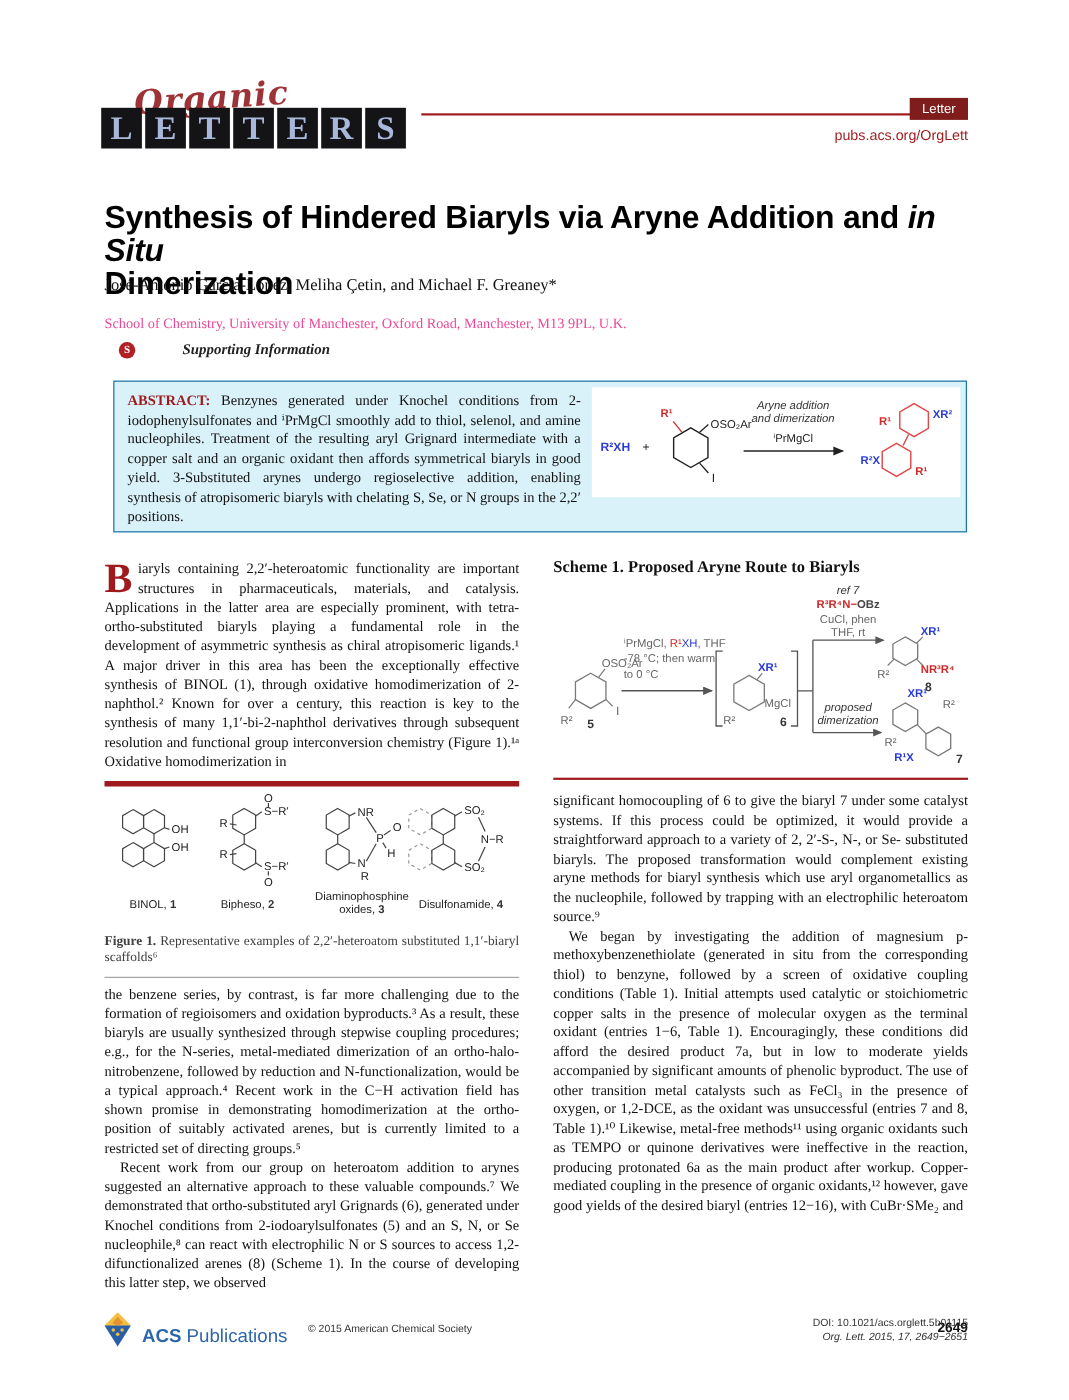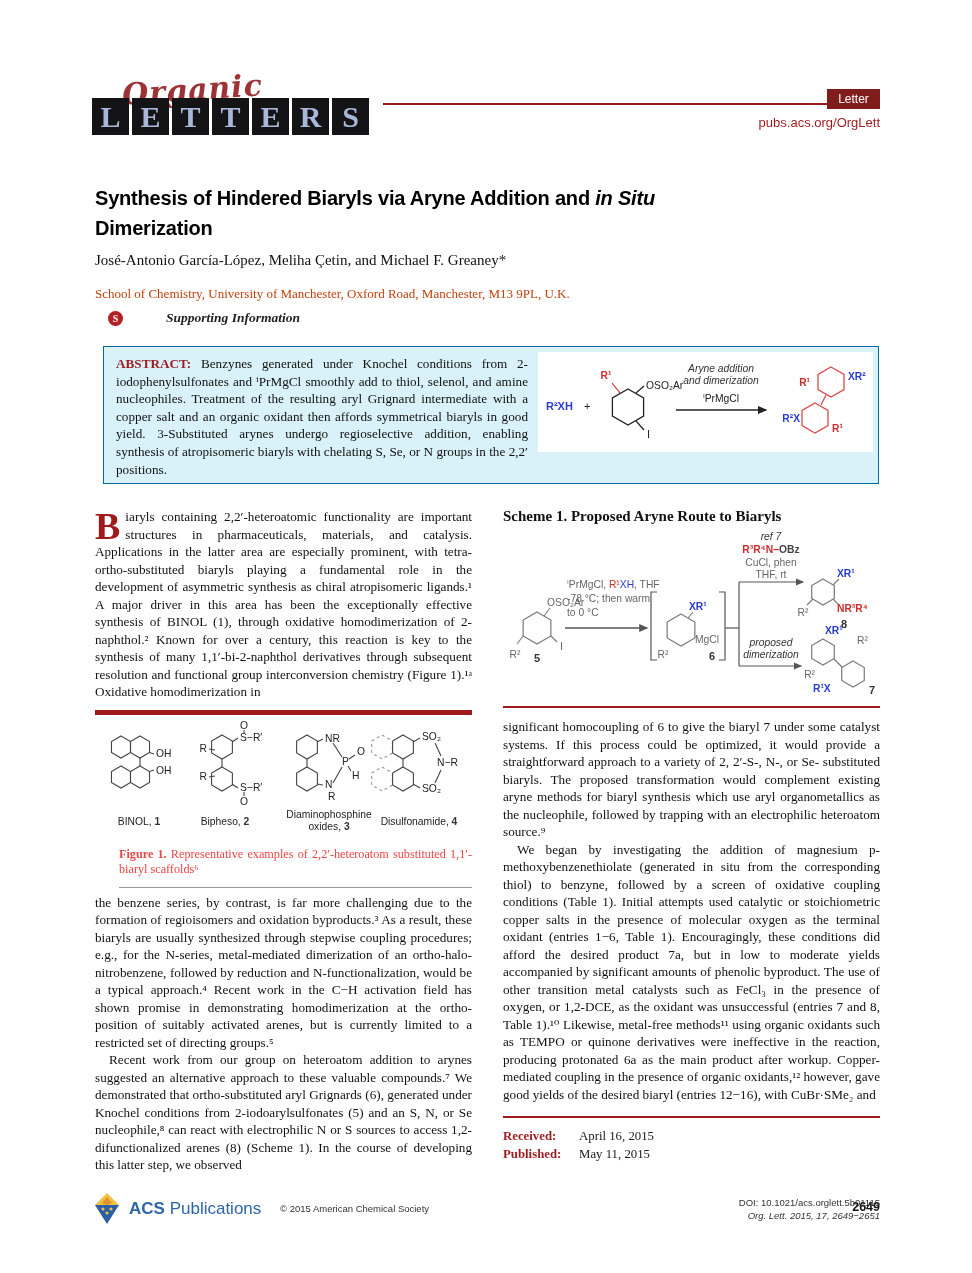--- a/index.html
+++ b/index.html
@@ -22,7 +22,7 @@
   
   .title{position:absolute;left:95px;top:183px;width:760px;
         font-family:"Liberation Sans","DejaVu Sans",sans-serif;font-weight:bold;
-        font-size:20px;line-height:30px;color:#000;letter-spacing:-0.2px;}
+        font-size:29px;line-height:30px;color:#000;letter-spacing:-0.2px;}
   .authors{position:absolute;left:95px;top:252px;font-size:15px;color:#111;}
   .affiliation{position:absolute;left:95px;top:286px;font-size:13px;color:#c2410c;}
   .supporting{position:absolute;left:108px;top:310px;display:flex;align-items:center;gap:7px;}

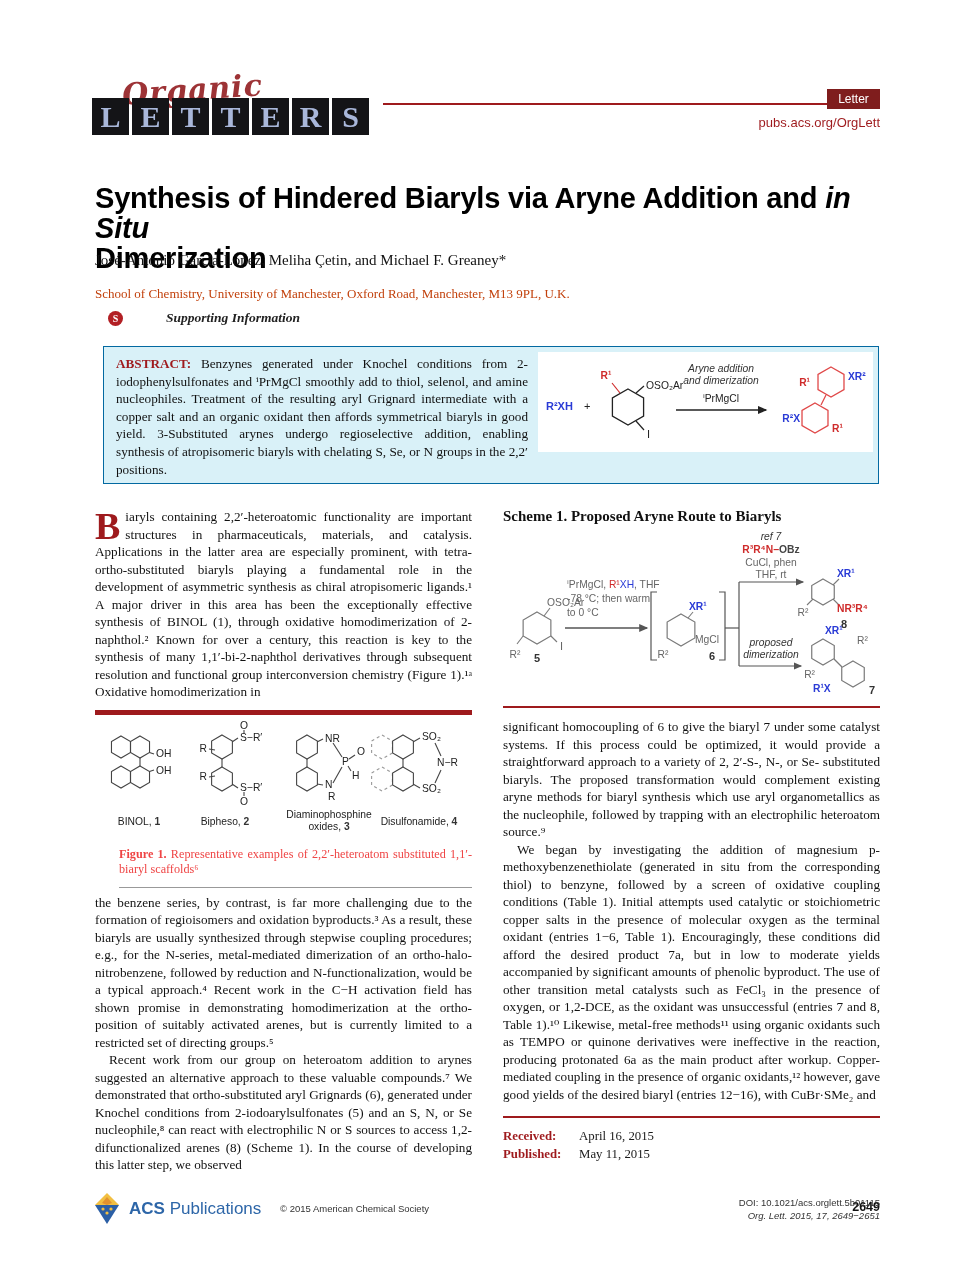--- a/index.html
+++ b/index.html
@@ -24,7 +24,7 @@
         font-family:"Liberation Sans","DejaVu Sans",sans-serif;font-weight:bold;
         font-size:29px;line-height:30px;color:#000;letter-spacing:-0.2px;}
   .authors{position:absolute;left:95px;top:252px;font-size:15px;color:#111;}
-  .affiliation{position:absolute;left:95px;top:286px;font-size:13px;color:#c2410c;}
+  .affiliation{position:absolute;left:95px;top:286px;font-size:13px;color:#ec4899;}
   .supporting{position:absolute;left:108px;top:310px;display:flex;align-items:center;gap:7px;}
   .si-circle{width:15px;height:15px;border-radius:50%;background:#b21f24;color:#fff;
         font-size:10px;font-weight:bold;display:flex;align-items:center;justify-content:center;}

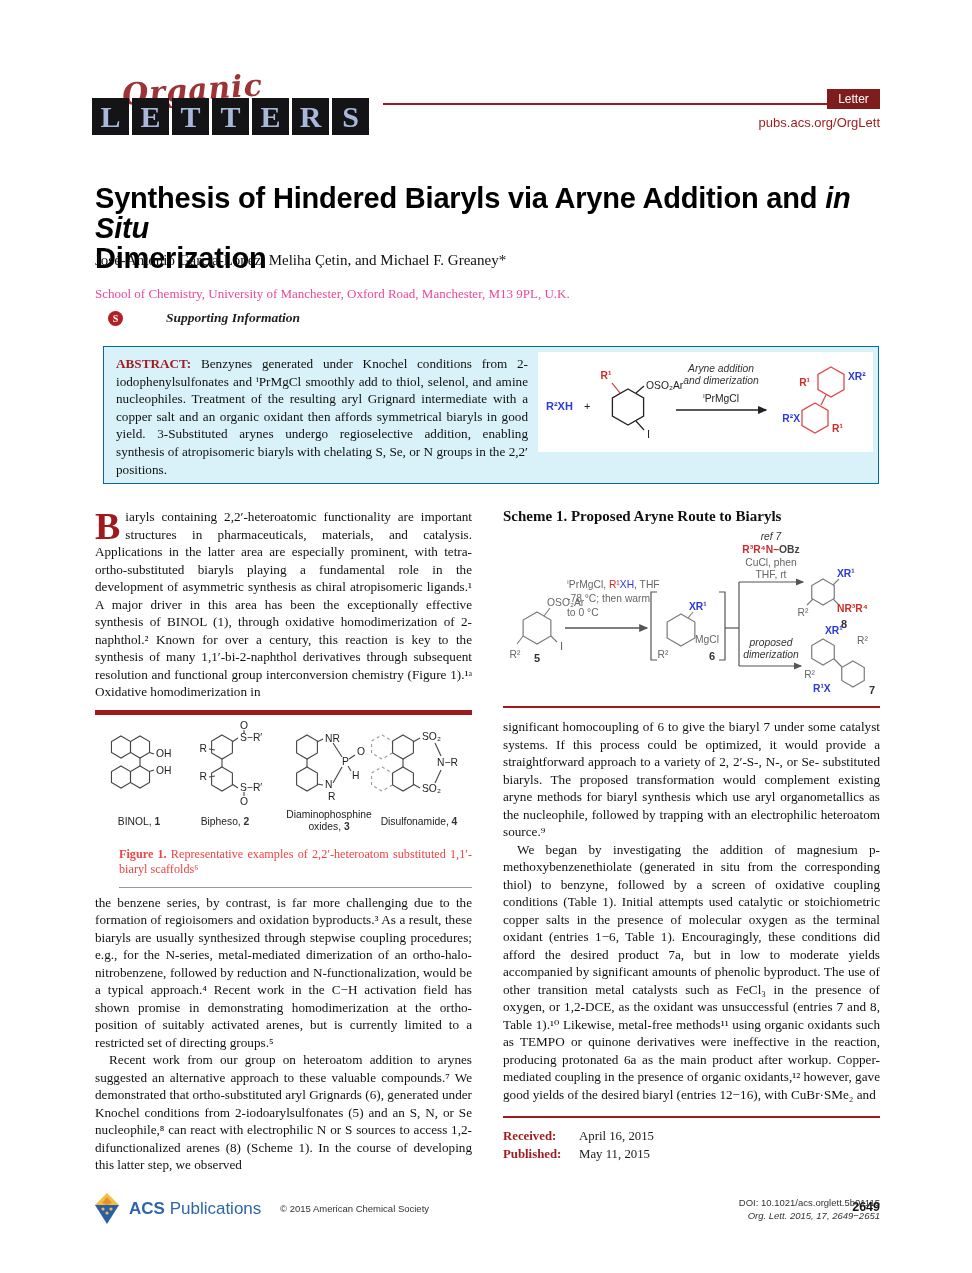--- a/index.html
+++ b/index.html
@@ -46,8 +46,8 @@
   
   .figure1{margin:9px 0 6px 0;}
   .fig-topbar{height:5px;background:#9e1a1d;margin-bottom:6px;}
-  .fig-caption{font-size:12.2px;line-height:15.5px;text-align:justify;color:#ef4444;
-        border-bottom:1px solid #999;padding:4px 0 9px 0;margin-left:24px;}
+  .fig-caption{font-size:12.2px;line-height:15.5px;text-align:justify;color:#404040;
+        border-bottom:1px solid #999;padding:4px 0 9px 0;}
   
   .scheme-title{font-weight:bold;font-size:15px;margin:0 0 3px 0;color:#111;}
   .scheme-bottom{height:2px;background:#9e1a1d;margin:2px 0 10px 0;}

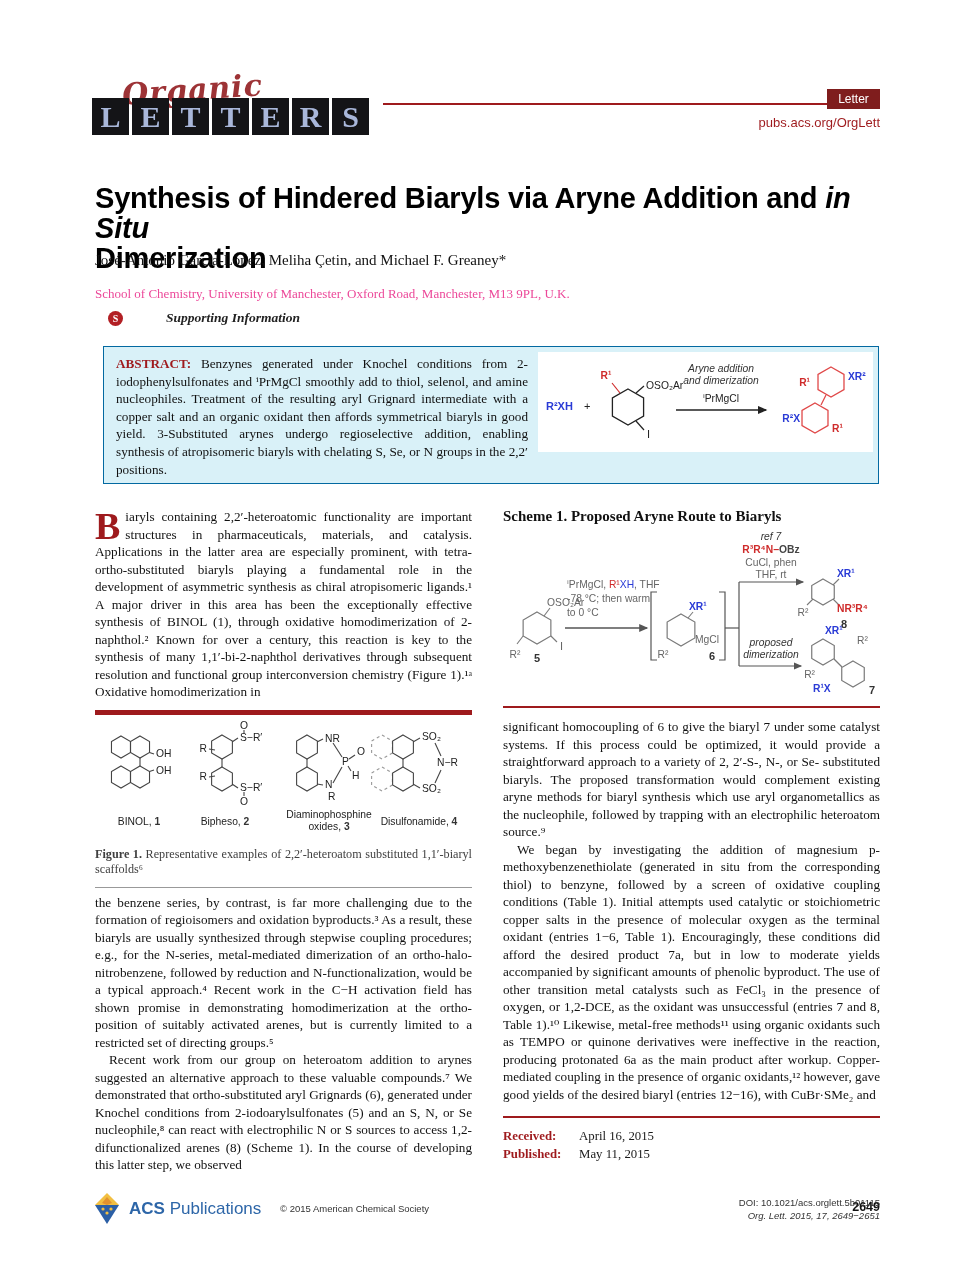--- a/index.html
+++ b/index.html
@@ -298,10 +298,6 @@
     <p class="body">significant homocoupling of 6 to give the biaryl 7 under some catalyst systems. If this process could be optimized, it would provide a straightforward approach to a variety of 2, 2′-S-, N-, or Se- substituted biaryls. The proposed transformation would complement existing aryne methods for biaryl synthesis which use aryl organometallics as the nucleophile, followed by trapping with an electrophilic heteroatom source.⁹</p>
     <p class="body indent">We began by investigating the addition of magnesium p-methoxybenzenethiolate (generated in situ from the corresponding thiol) to benzyne, followed by a screen of oxidative coupling conditions (Table 1). Initial attempts used catalytic or stoichiometric copper salts in the presence of molecular oxygen as the terminal oxidant (entries 1−6, Table 1). Encouragingly, these conditions did afford the desired product 7a, but in low to moderate yields accompanied by significant amounts of phenolic byproduct. The use of other transition metal catalysts such as FeCl₃ in the presence of oxygen, or 1,2-DCE, as the oxidant was unsuccessful (entries 7 and 8, Table 1).¹⁰ Likewise, metal-free methods¹¹ using organic oxidants such as TEMPO or quinone derivatives were ineffective in the reaction, producing protonated 6a as the main product after workup. Copper-mediated coupling in the presence of organic oxidants,¹² however, gave good yields of the desired biaryl (entries 12−16), with CuBr·SMe₂ and</p>
 
-    <div class="dates">
-      <div><span class="date-label">Received:</span><span>April 16, 2015</span></div>
-      <div><span class="date-label">Published:</span><span>May 11, 2015</span></div>
-    </div>
   </div>
 
   <div class="footer">

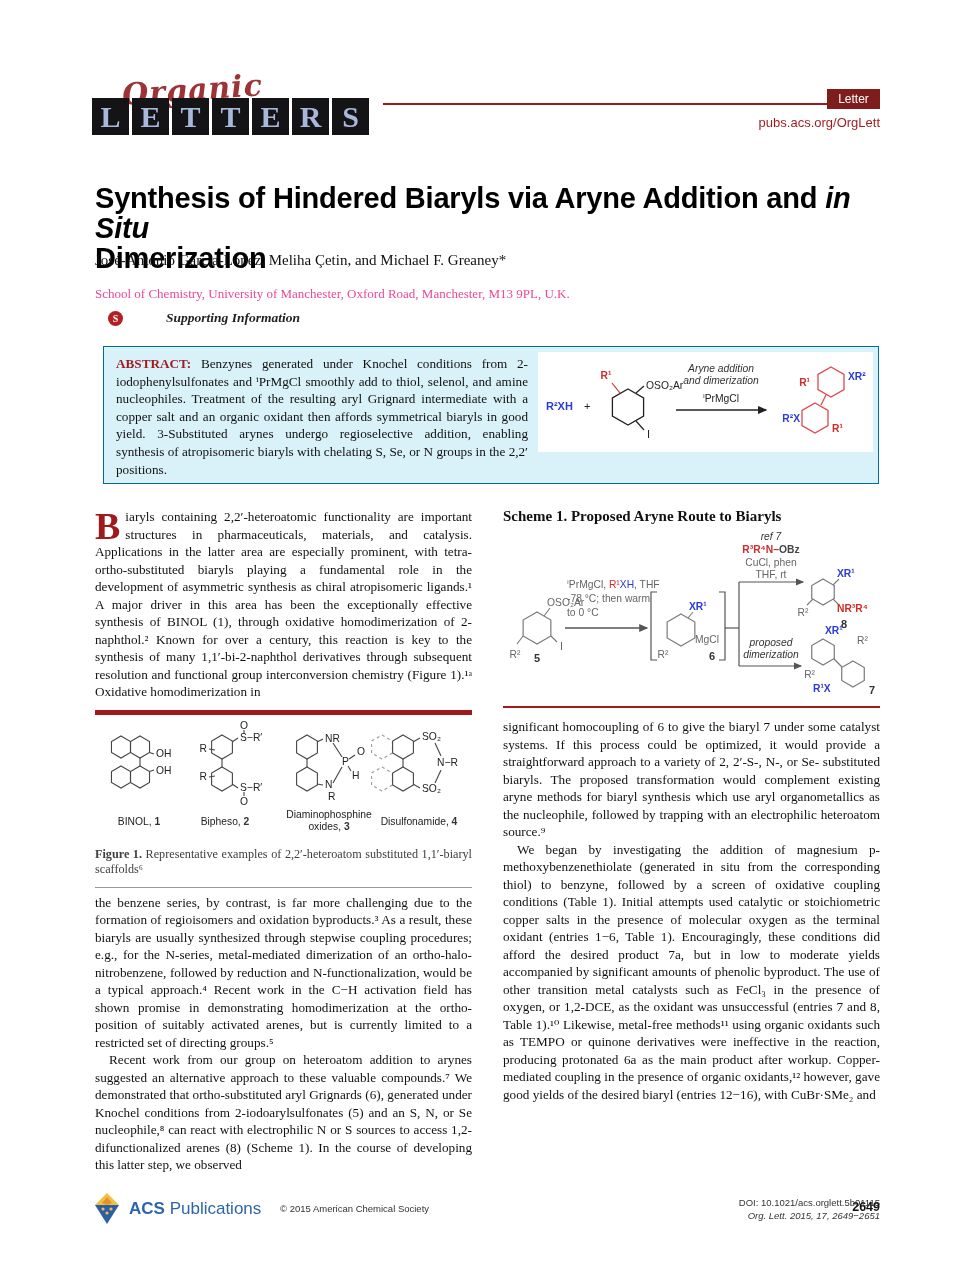--- a/index.html
+++ b/index.html
@@ -56,7 +56,7 @@
   .date-label{display:inline-block;width:76px;color:#9e1a1d;font-weight:bold;}
   
   .footer{position:absolute;left:92px;top:1192px;width:788px;height:48px;}
-  .acs-logo{position:absolute;left:0;top:0;display:flex;align-items:center;gap:7px;}
+  .acs-logo{position:absolute;left:0;top:0;display:flex;align-items:flex-end;gap:7px;}
   .acs-text{font-family:"Liberation Sans",sans-serif;font-size:17px;color:#2d66a8;}
   .acs-text b{font-weight:bold;}
   .copyright{position:absolute;left:176px;top:11px;font-family:"Liberation Sans",sans-serif;

